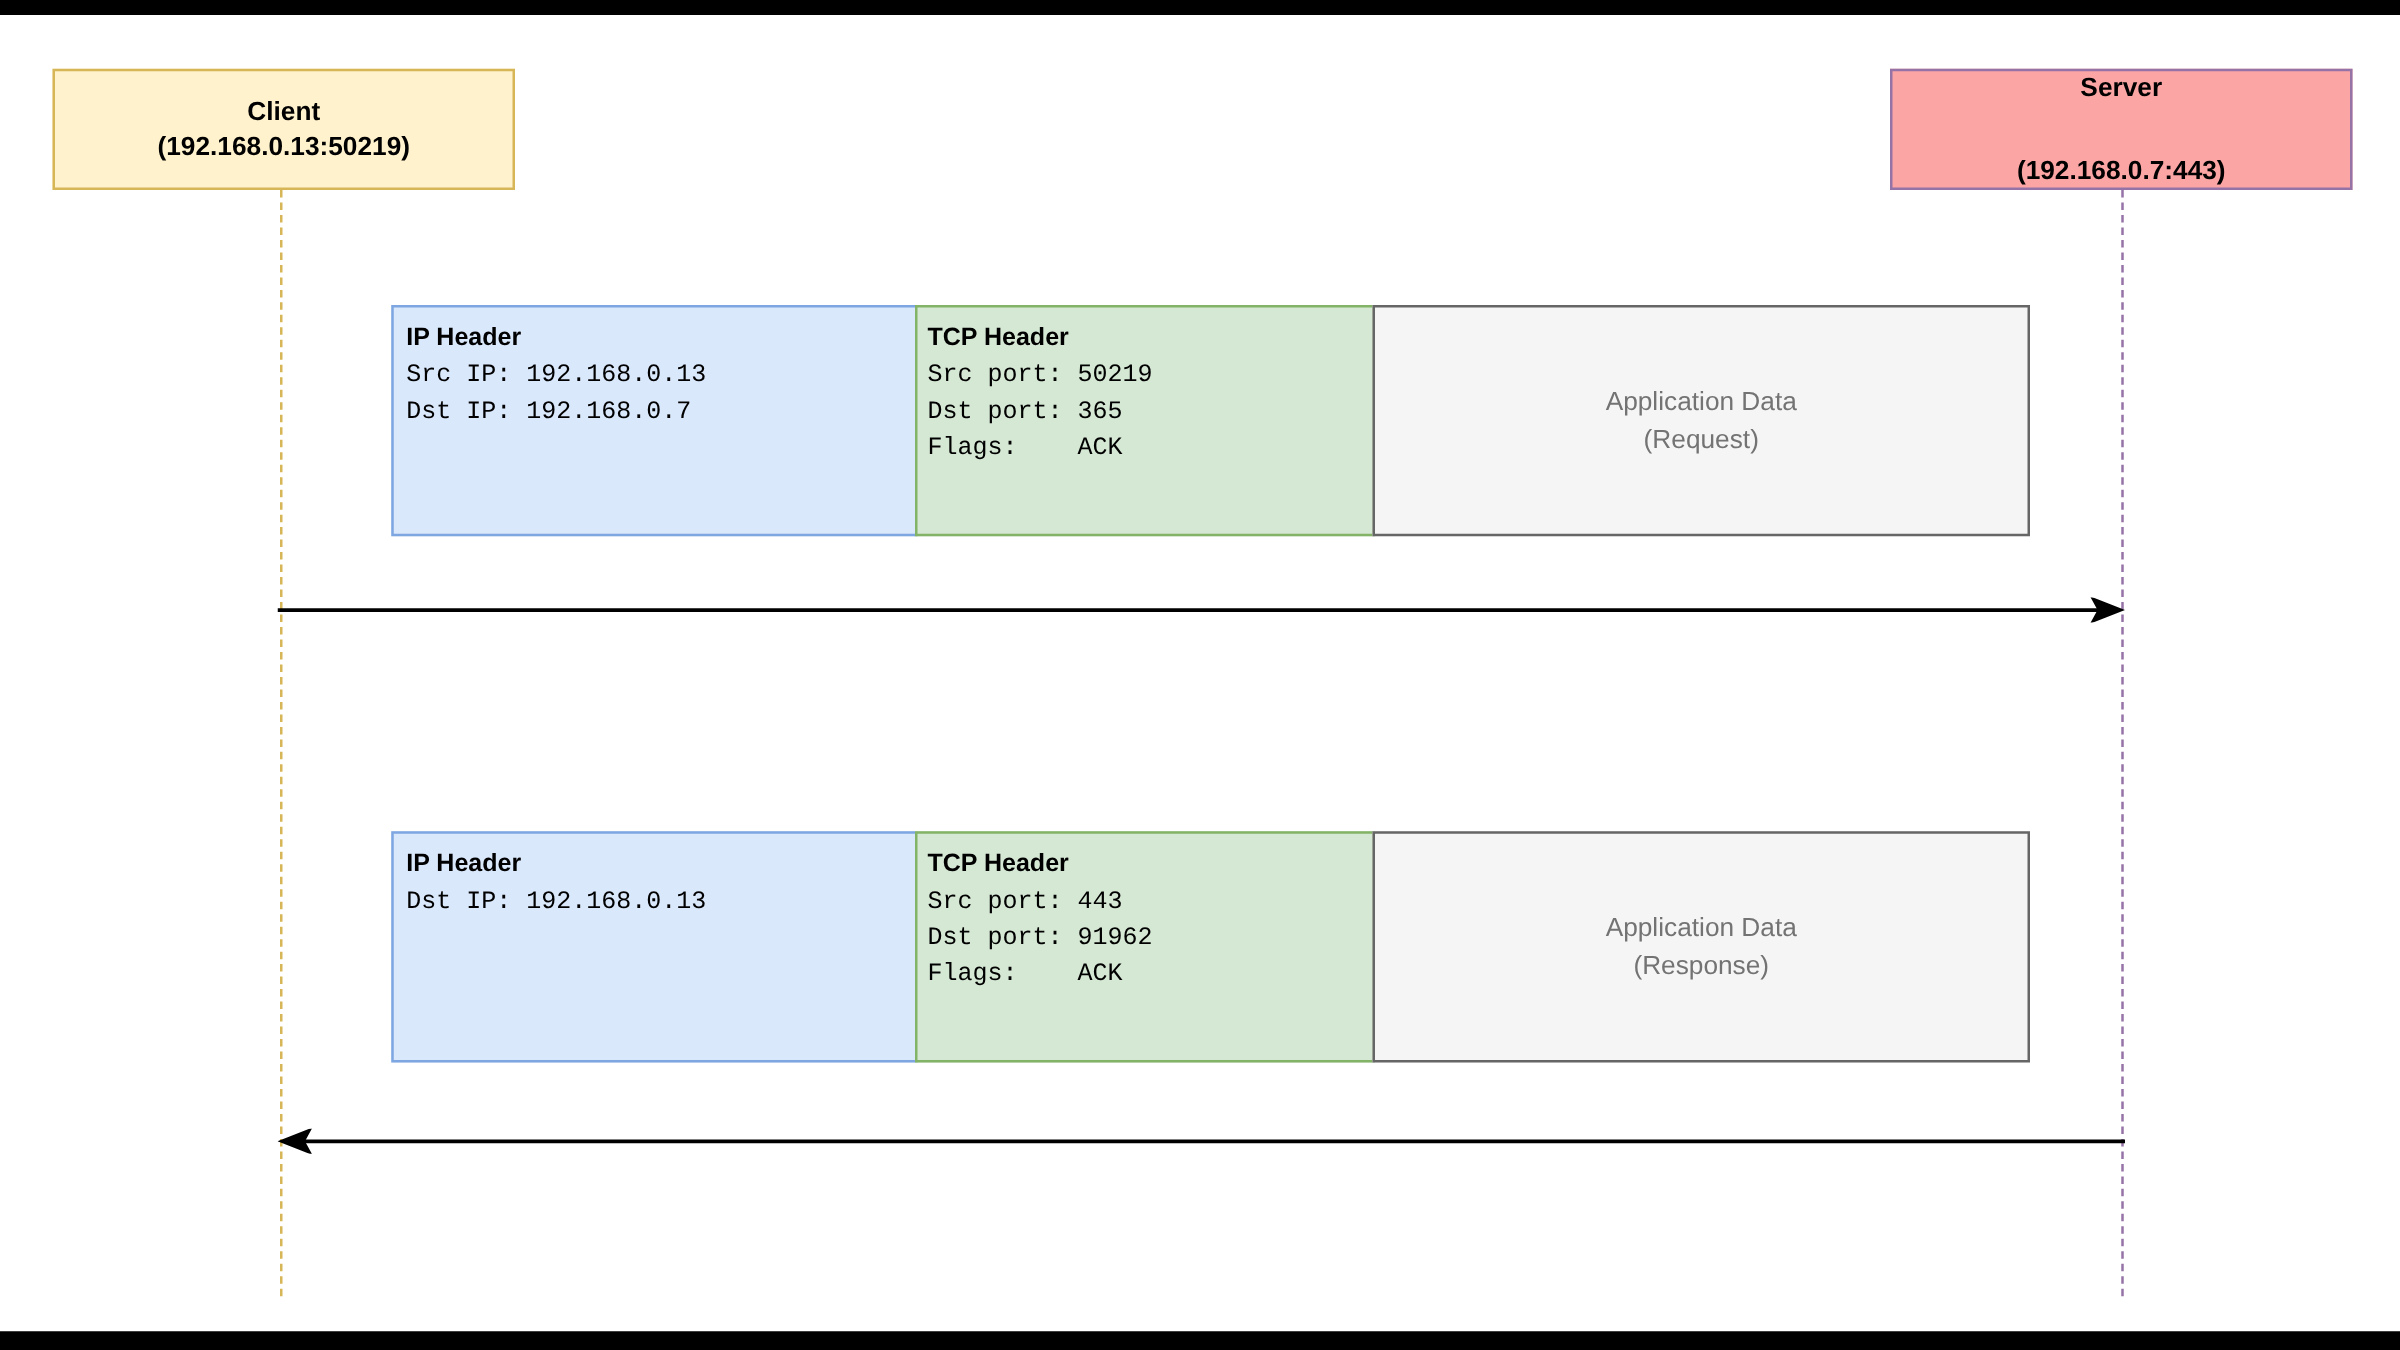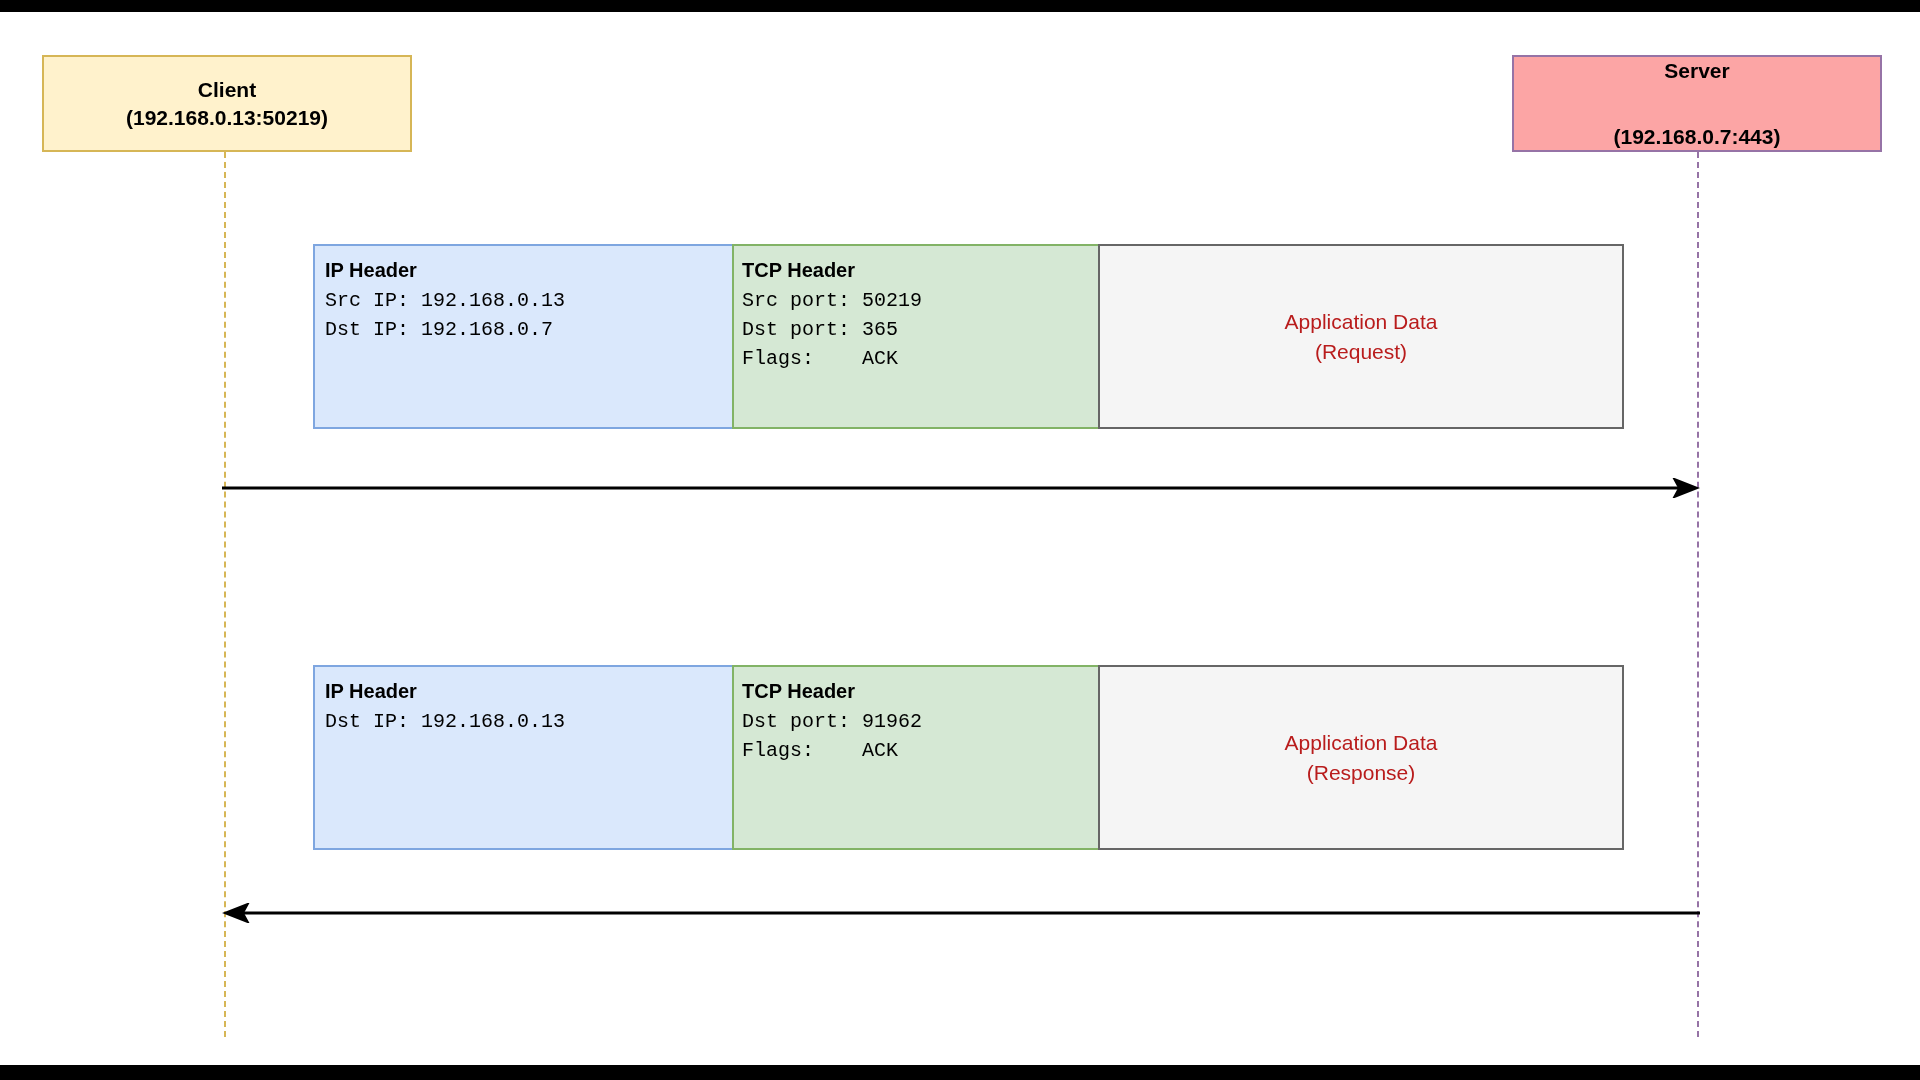--- a/index.html
+++ b/index.html
@@ -65,7 +65,7 @@
   }
   .app-line{
     font-family:"Liberation Sans",sans-serif;
-    font-size:21px;color:#b91c1c;line-height:1.40;text-align:center;
+    font-size:21px;color:#737373;line-height:1.40;text-align:center;
   }
 
   

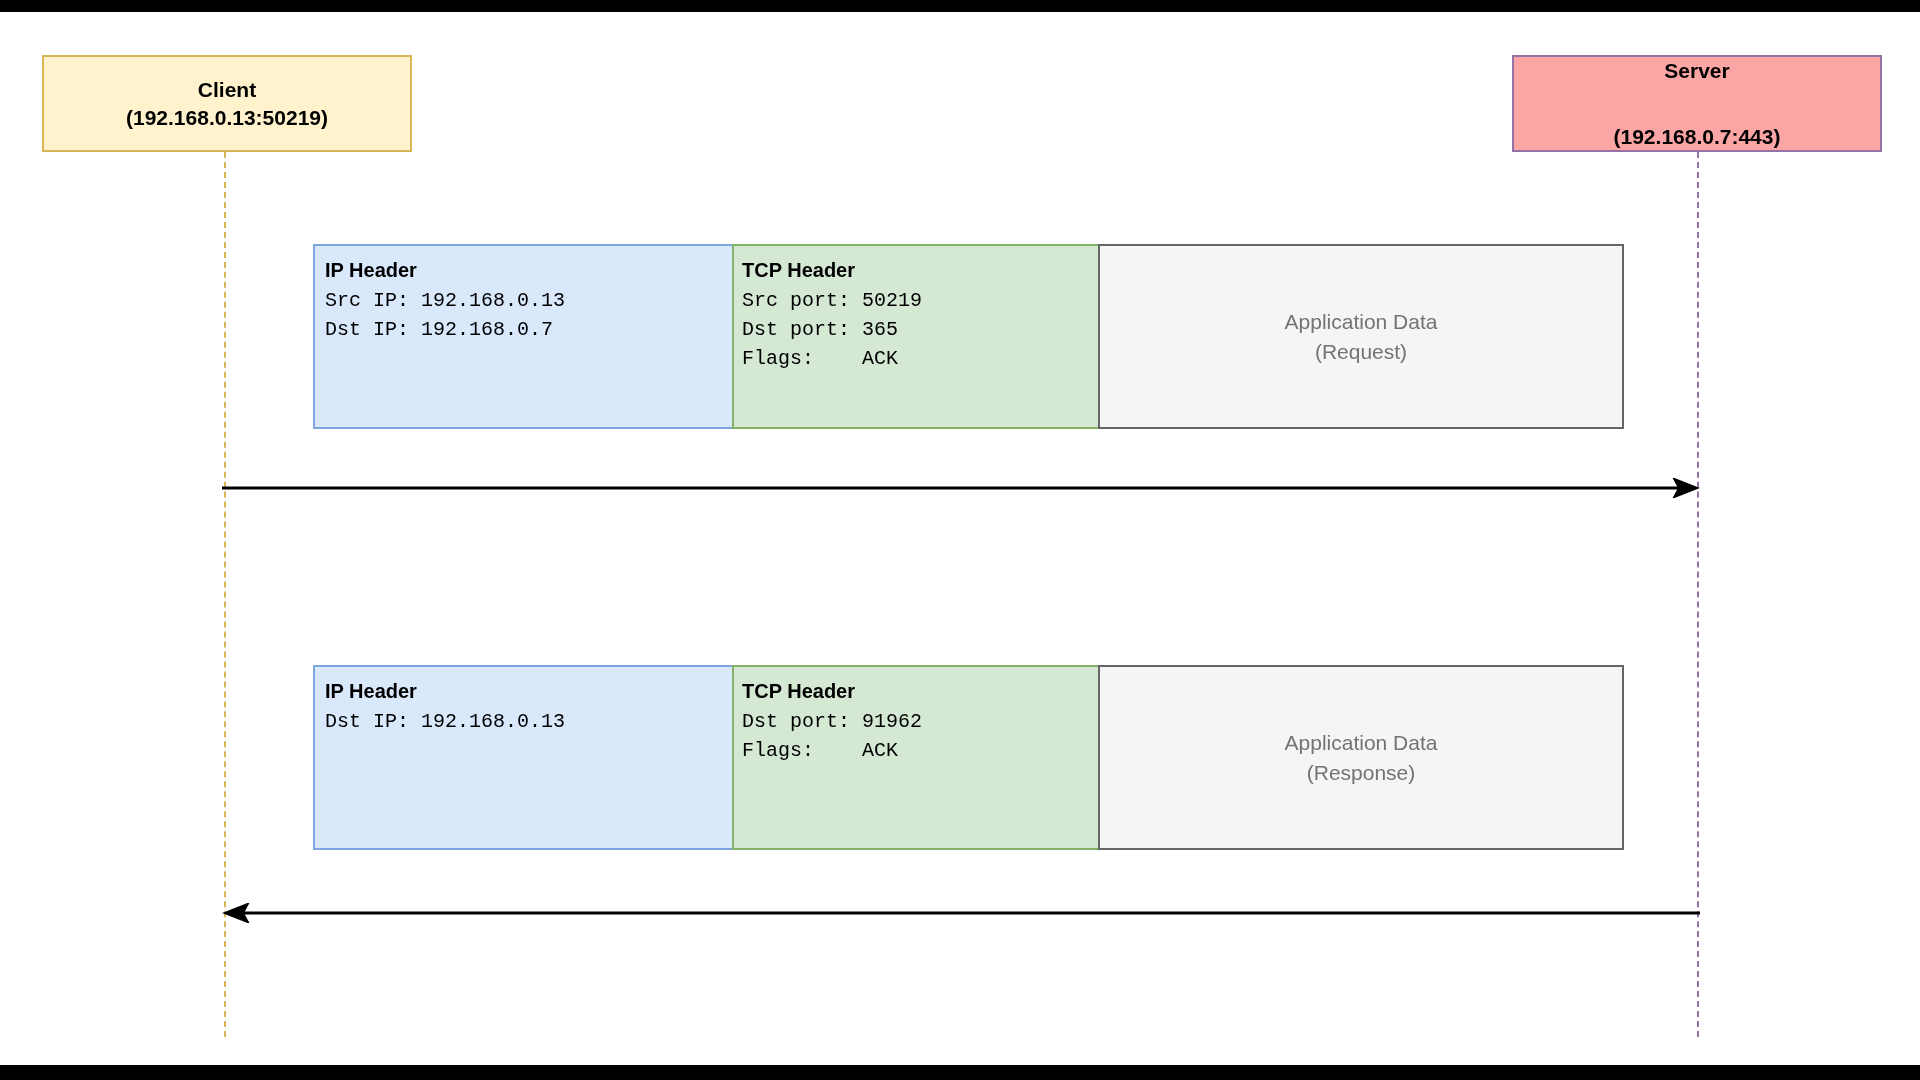--- a/index.html
+++ b/index.html
@@ -124,6 +124,7 @@
     </div>
     <div class="seg seg-tcp">
       <div class="seg-title">TCP Header</div>
+      <div class="mono">Src port: 443</div>
       <div class="mono">Dst port: 91962</div>
       <div class="mono">Flags:    ACK</div>
     </div>

